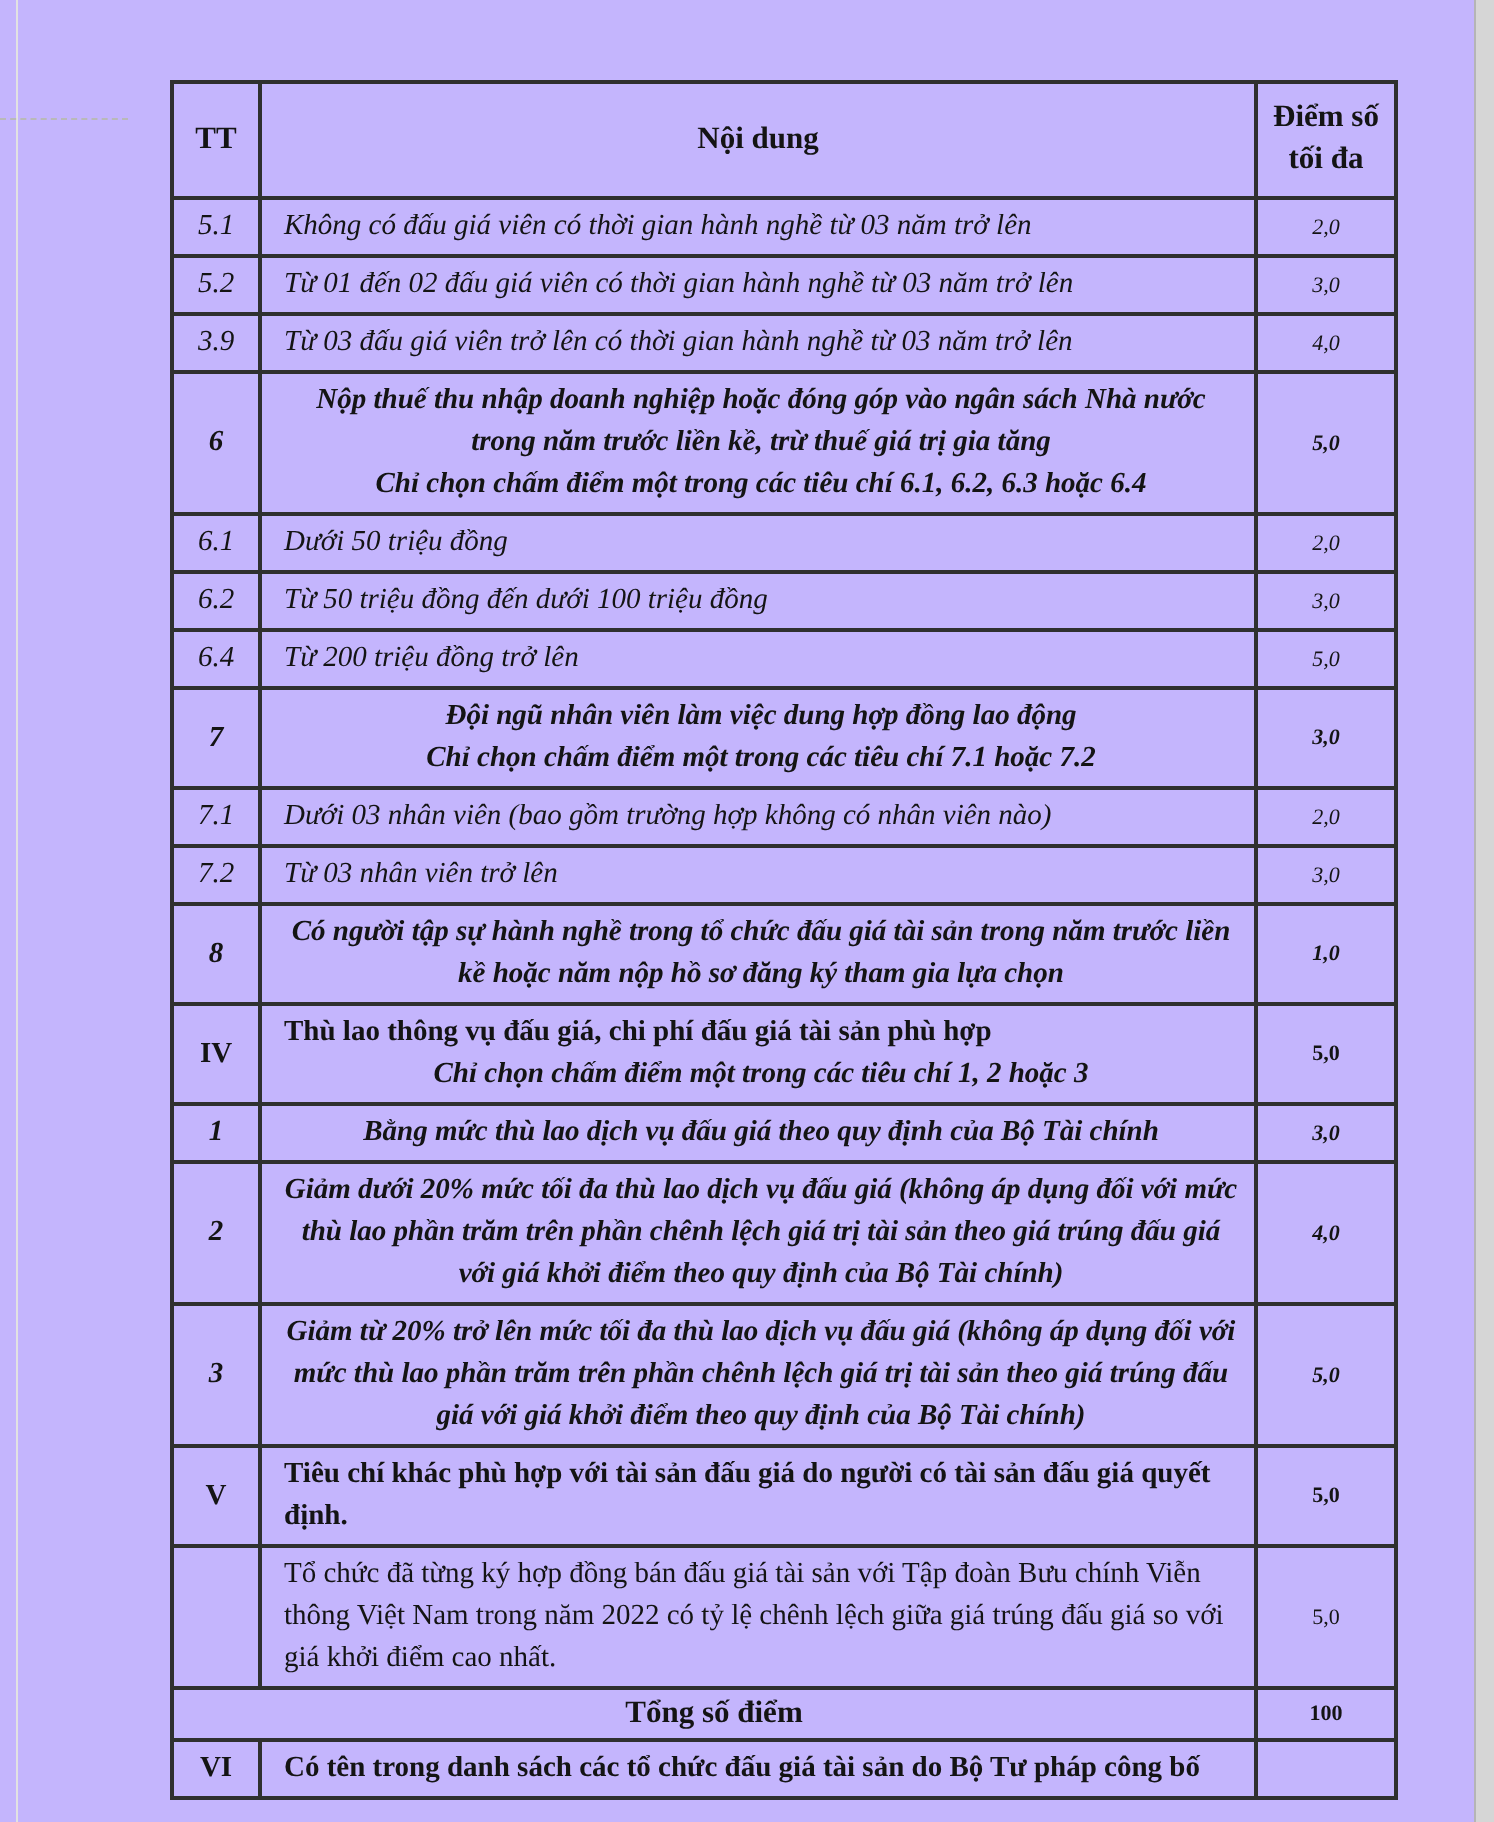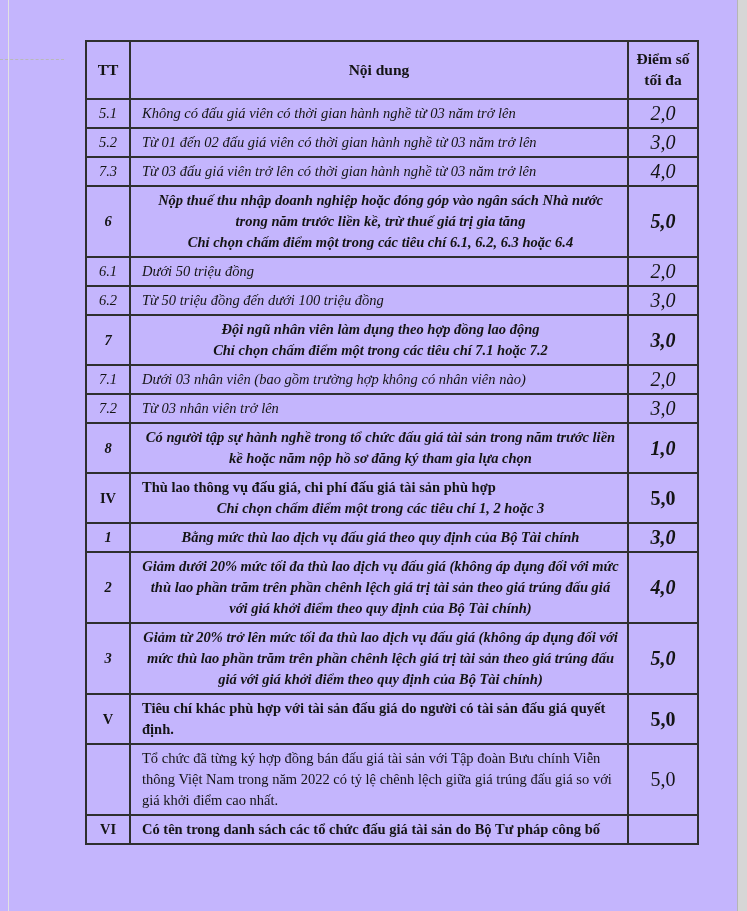--- a/index.html
+++ b/index.html
@@ -73,7 +73,7 @@
   td.cell-score {
     text-align: center;
     vertical-align: middle;
-    font-size: 20px;
+    font-size: 11px;
     padding: 2px;
   }
   td.cell-total {

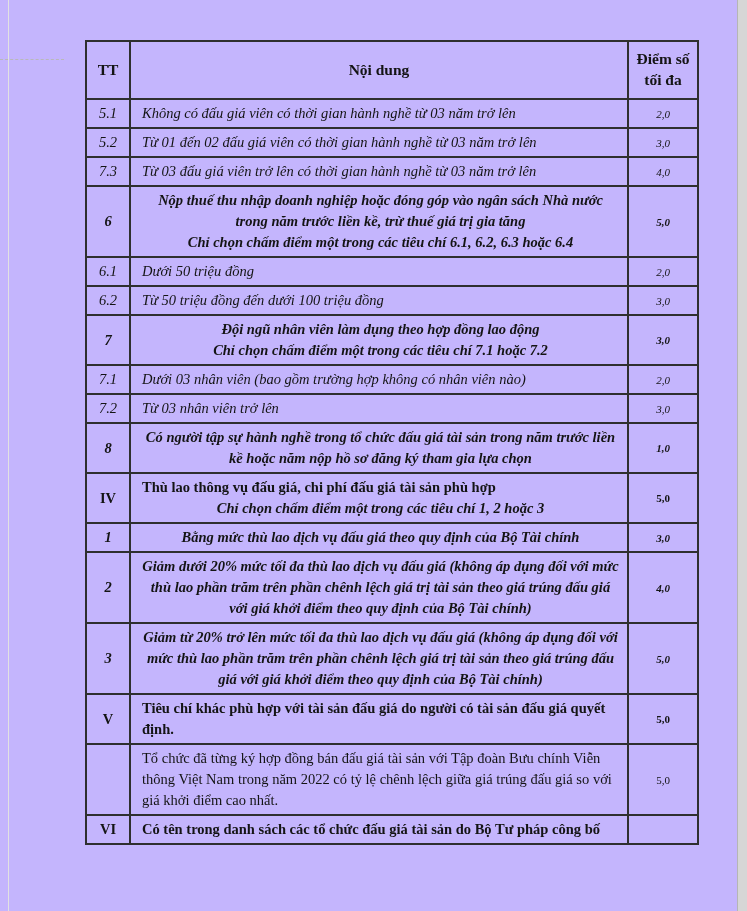--- a/index.html
+++ b/index.html
@@ -123,7 +123,7 @@
           <td class="cell-score s-i">3,0</td>
         </tr>
         <tr>
-          <td class="cell-tt s-i">7.3</td>
+          <td class="cell-tt s-i">3.9</td>
           <td class="cell-content">
             <div class="s-i">Từ 03 đấu giá viên trở lên có thời gian hành nghề từ 03 năm trở lên</div>
           </td>

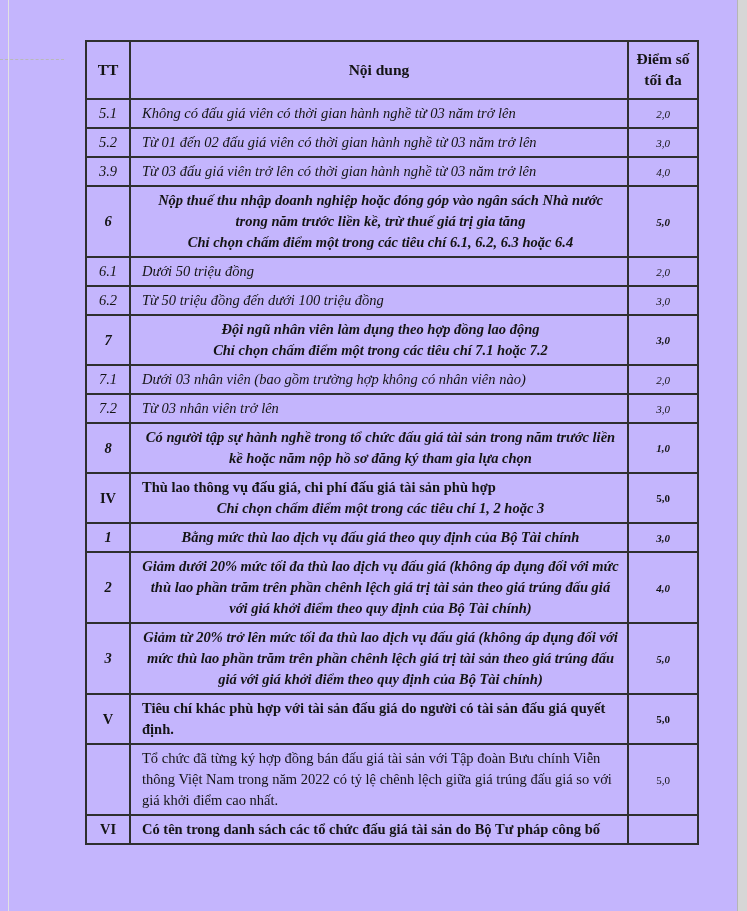--- a/index.html
+++ b/index.html
@@ -152,6 +152,13 @@
           <td class="cell-score s-i">3,0</td>
         </tr>
         <tr>
+          <td class="cell-tt s-i">6.4</td>
+          <td class="cell-content">
+            <div class="s-i">Từ 200 triệu đồng trở lên</div>
+          </td>
+          <td class="cell-score s-i">5,0</td>
+        </tr>
+        <tr>
           <td class="cell-tt s-bi">7</td>
           <td class="cell-content">
             <div class="s-bi">Đội ngũ nhân viên làm dụng theo hợp đồng lao động</div>

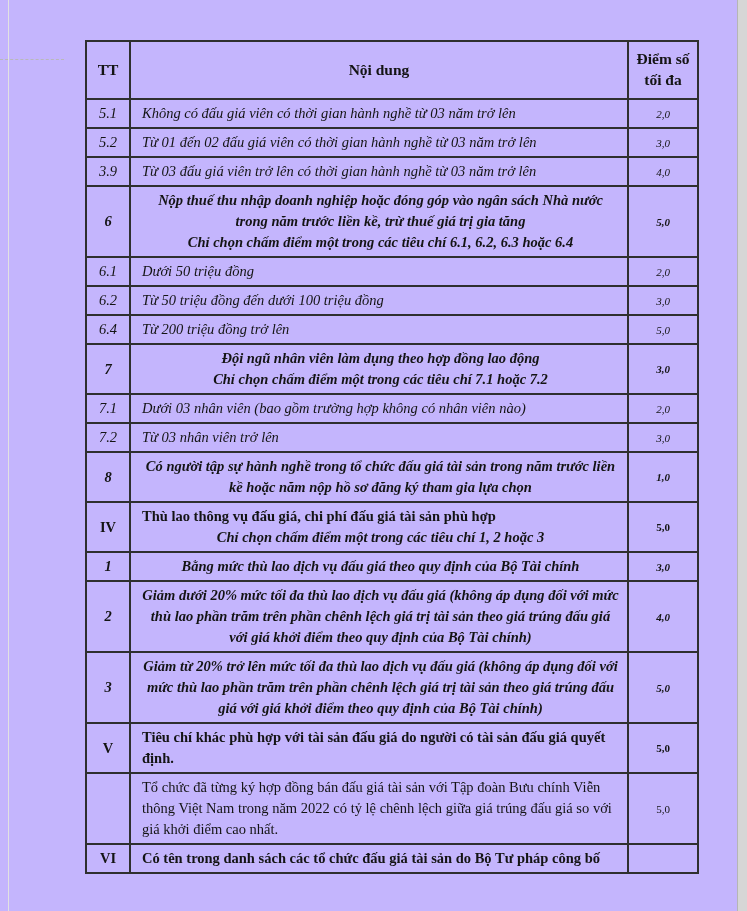--- a/index.html
+++ b/index.html
@@ -161,7 +161,7 @@
         <tr>
           <td class="cell-tt s-bi">7</td>
           <td class="cell-content">
-            <div class="s-bi">Đội ngũ nhân viên làm dụng theo hợp đồng lao động</div>
+            <div class="s-bi">Đội ngũ nhân viên làm việc dung hợp đồng lao động</div>
             <div class="s-bi">Chỉ chọn chấm điểm một trong các tiêu chí 7.1 hoặc 7.2</div>
           </td>
           <td class="cell-score s-bi">3,0</td>

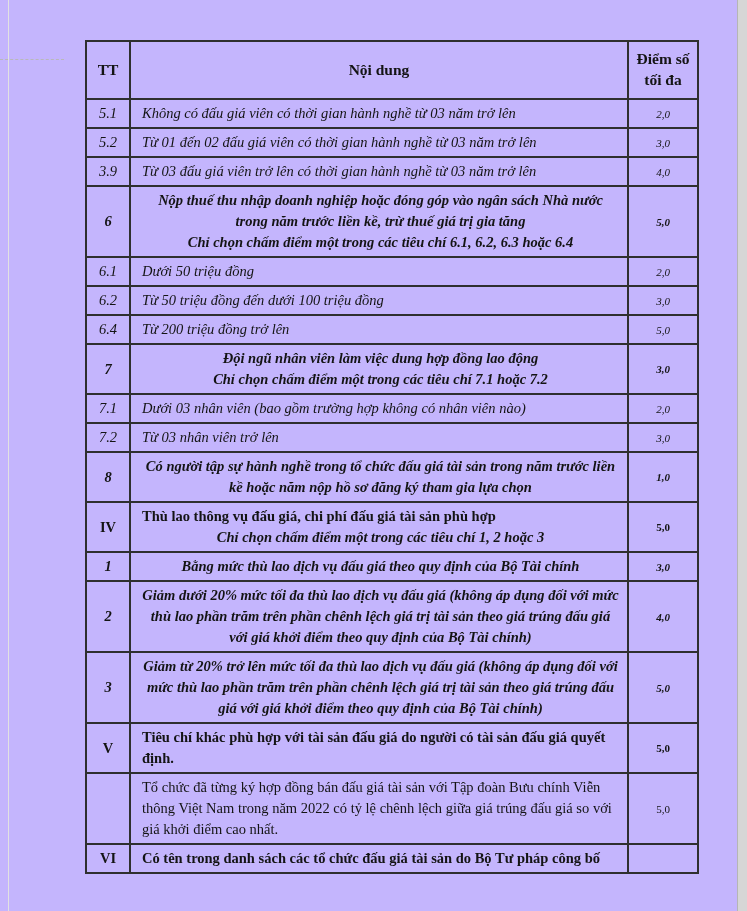--- a/index.html
+++ b/index.html
@@ -231,6 +231,10 @@
           <td class="cell-score ">5,0</td>
         </tr>
         <tr>
+          <td class="cell-total s-b" colspan="2">Tổng số điểm</td>
+          <td class="cell-score s-b">100</td>
+        </tr>
+        <tr>
           <td class="cell-tt s-b">VI</td>
           <td class="cell-content">
             <div class="s-b">Có tên trong danh sách các tổ chức đấu giá tài sản do Bộ Tư pháp công bố</div>

